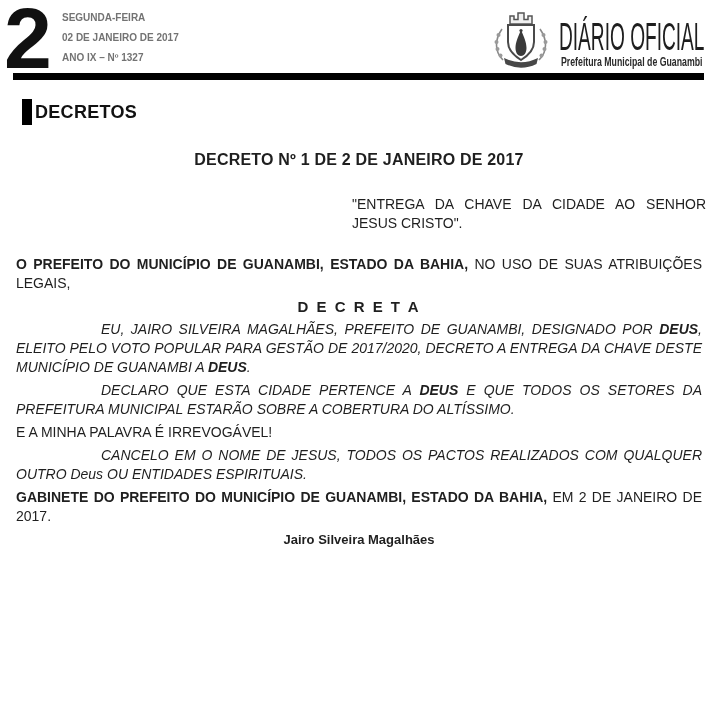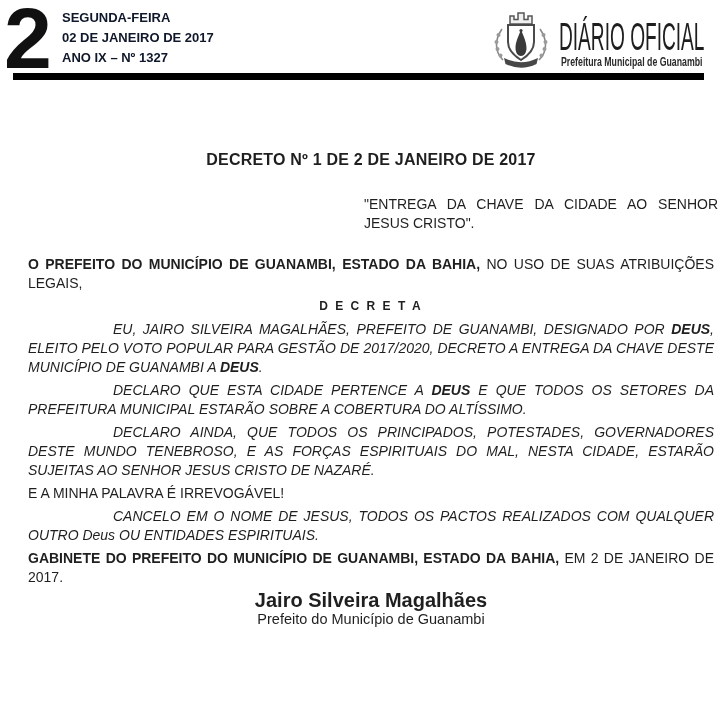--- a/index.html
+++ b/index.html
@@ -14,8 +14,8 @@
     line-height:72px;letter-spacing:-3px;color:#111;
   }
   .issue-info{
-    position:absolute;left:62px;top:8px;font-weight:bold;font-size:13px;
-    line-height:20px;color:#0f172a;white-space:nowrap;
+    position:absolute;left:62px;top:8px;font-weight:bold;font-size:10px;
+    line-height:20px;color:#737373;white-space:nowrap;
   }
   .logo{position:absolute;left:488px;top:8px;width:66px;height:64px;}
   .masthead-title{

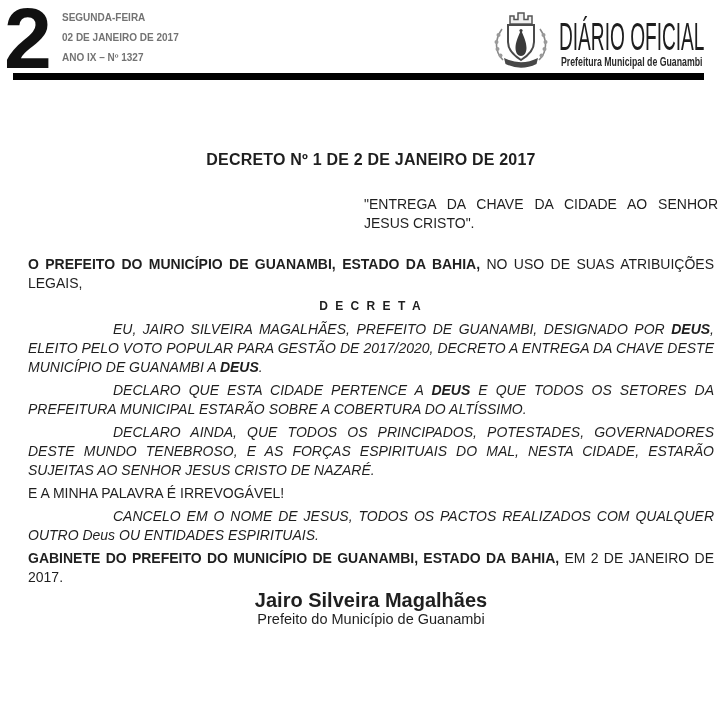--- a/index.html
+++ b/index.html
@@ -98,6 +98,10 @@
 
   <div class="header-rule" style="background: rgb(0, 0, 0);"></div>
 
+  <div class="section-heading">
+    <span class="section-marker"></span>
+    <span class="section-title">DECRETOS</span>
+  </div>
 
   <div class="doc-body">
 

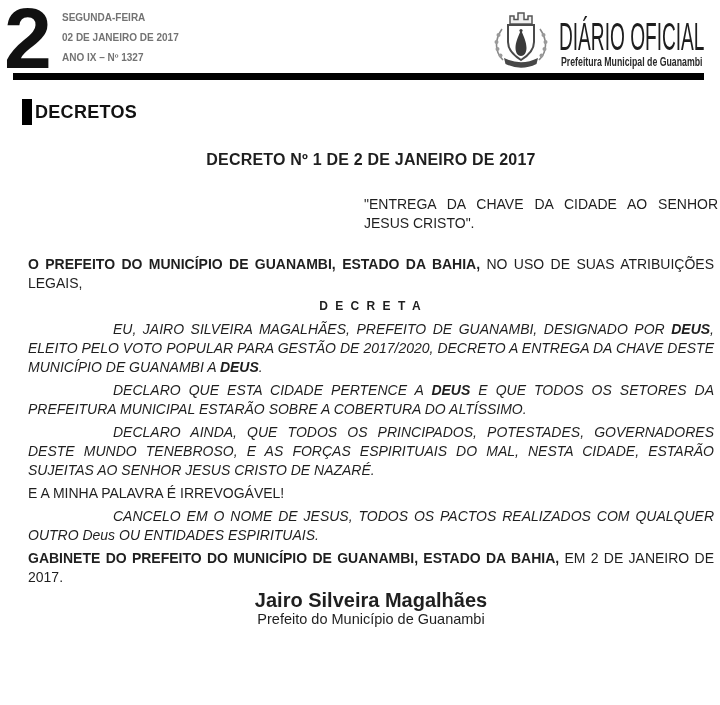--- a/index.html
+++ b/index.html
@@ -34,7 +34,7 @@
   .section-title{font-size:18px;font-weight:bold;letter-spacing:0.3px;color:#111;}
   
   .doc-body{
-    position:absolute;left:24px;top:146px;width:694px;
+    position:absolute;left:12px;top:146px;width:694px;
     font-size:14px;line-height:19px;text-align:justify;
   }
   .decree-title{

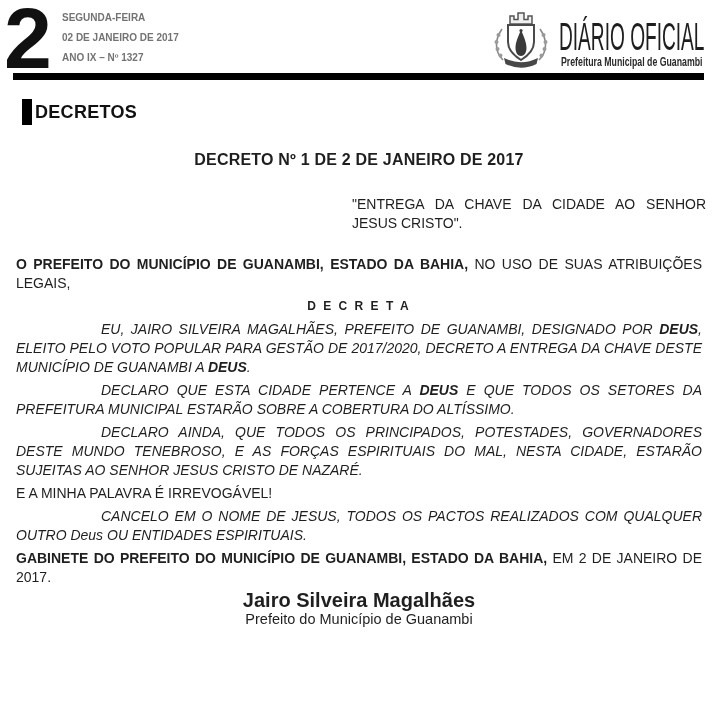--- a/index.html
+++ b/index.html
@@ -45,7 +45,7 @@
   p.para{margin:4px;}
   .indent{text-indent:85px;font-style:italic;}
   .decreta{
-    text-align:center;font-weight:bold;font-size:12px;letter-spacing:2px;
+    text-align:center;font-weight:bold;font-size:15px;letter-spacing:2px;
     text-indent:0;
   }
   .mb9{margin-bottom:9px;}  .mb10{margin-bottom:10px;} .mb11{margin-bottom:11px;}

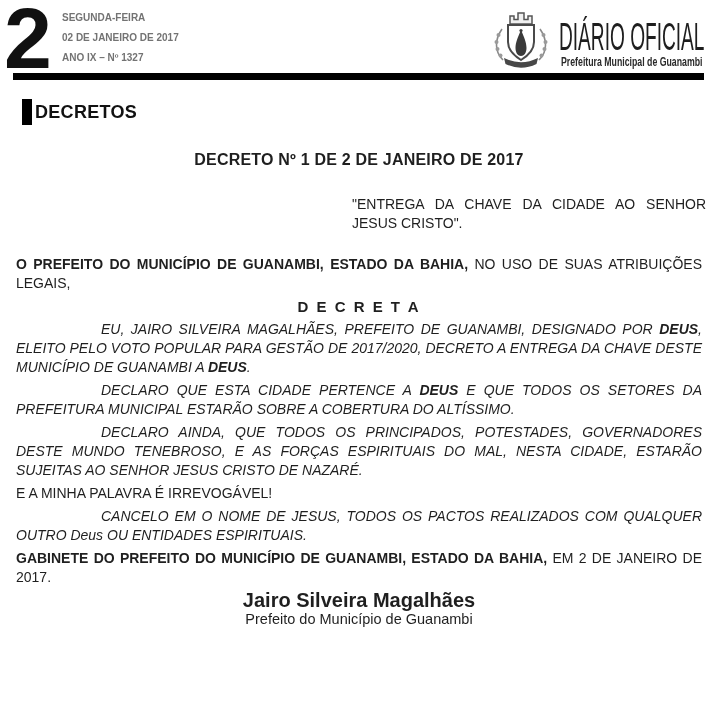--- a/index.html
+++ b/index.html
@@ -115,7 +115,6 @@
 
     <p class="para indent mb9"><span>EU, JAIRO SILVEIRA MAGALHÃES, PREFEITO DE GUANAMBI, DESIGNADO POR </span><b>DEUS</b><span>, ELEITO PELO VOTO POPULAR PARA GESTÃO DE 2017/2020, DECRETO A ENTREGA DA CHAVE DESTE MUNICÍPIO DE GUANAMBI A </span><b>DEUS</b><span>.</span></p>
     <p class="para indent mb10"><span>DECLARO QUE ESTA CIDADE PERTENCE A </span><b>DEUS</b><span> E QUE TODOS OS SETORES DA PREFEITURA MUNICIPAL ESTARÃO SOBRE A COBERTURA DO ALTÍSSIMO.</span></p>
-    <p class="para indent mb9"><span>DECLARO AINDA, QUE TODOS OS PRINCIPADOS, POTESTADES, GOVERNADORES DESTE MUNDO TENEBROSO, E AS FORÇAS ESPIRITUAIS DO MAL, NESTA CIDADE, ESTARÃO SUJEITAS AO SENHOR JESUS CRISTO DE NAZARÉ.</span></p>
     <p class="para mb11"><span>E A MINHA PALAVRA É IRREVOGÁVEL!</span></p>
 
     <p class="para indent mb13"><span>CANCELO EM O NOME DE JESUS, TODOS OS PACTOS REALIZADOS COM QUALQUER OUTRO Deus OU ENTIDADES ESPIRITUAIS.</span></p>

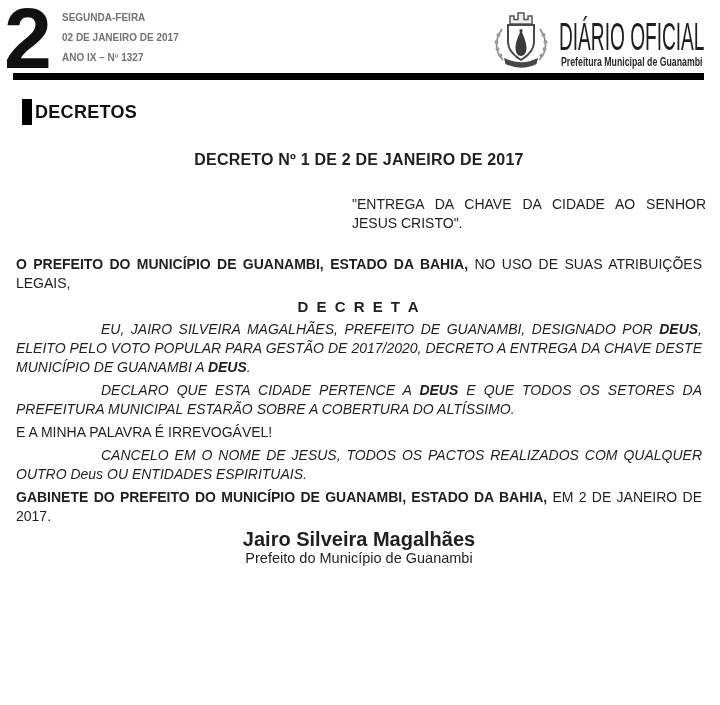--- a/index.html
+++ b/index.html
@@ -52,7 +52,7 @@
   .mb13{margin-bottom:13px;} .mb23{margin-bottom:23px;}
   
   .signature{text-align:center;}
-  .signature-name{font-weight:bold;font-size:20px;line-height:19px;}
+  .signature-name{font-weight:bold;font-size:13px;line-height:19px;}
   .signature-role{font-size:14.5px;line-height:19px;}
 </style>
 </head>

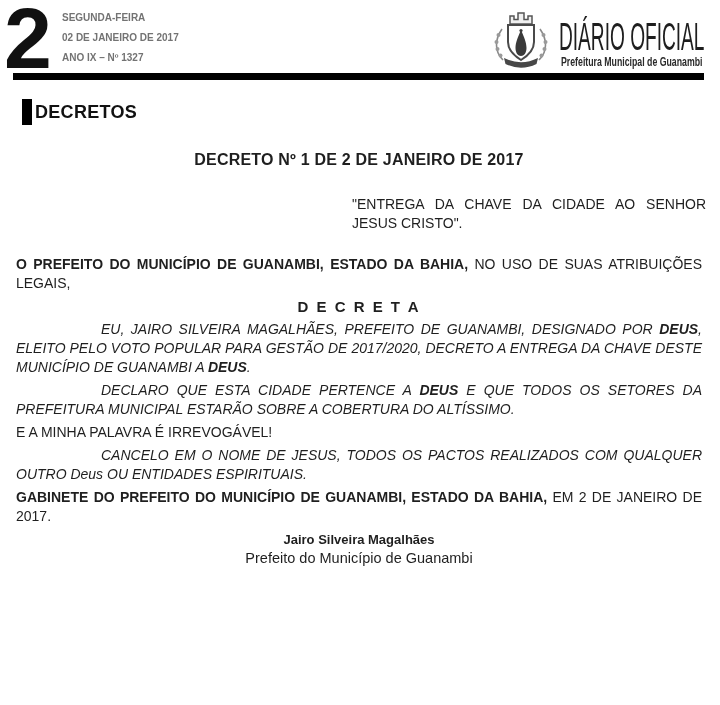--- a/index.html
+++ b/index.html
@@ -123,7 +123,6 @@
 
     <div class="signature">
       <div class="signature-name">Jairo Silveira Magalhães</div>
-      <div class="signature-role">Prefeito do Município de Guanambi</div>
     </div>
 
   </div>

